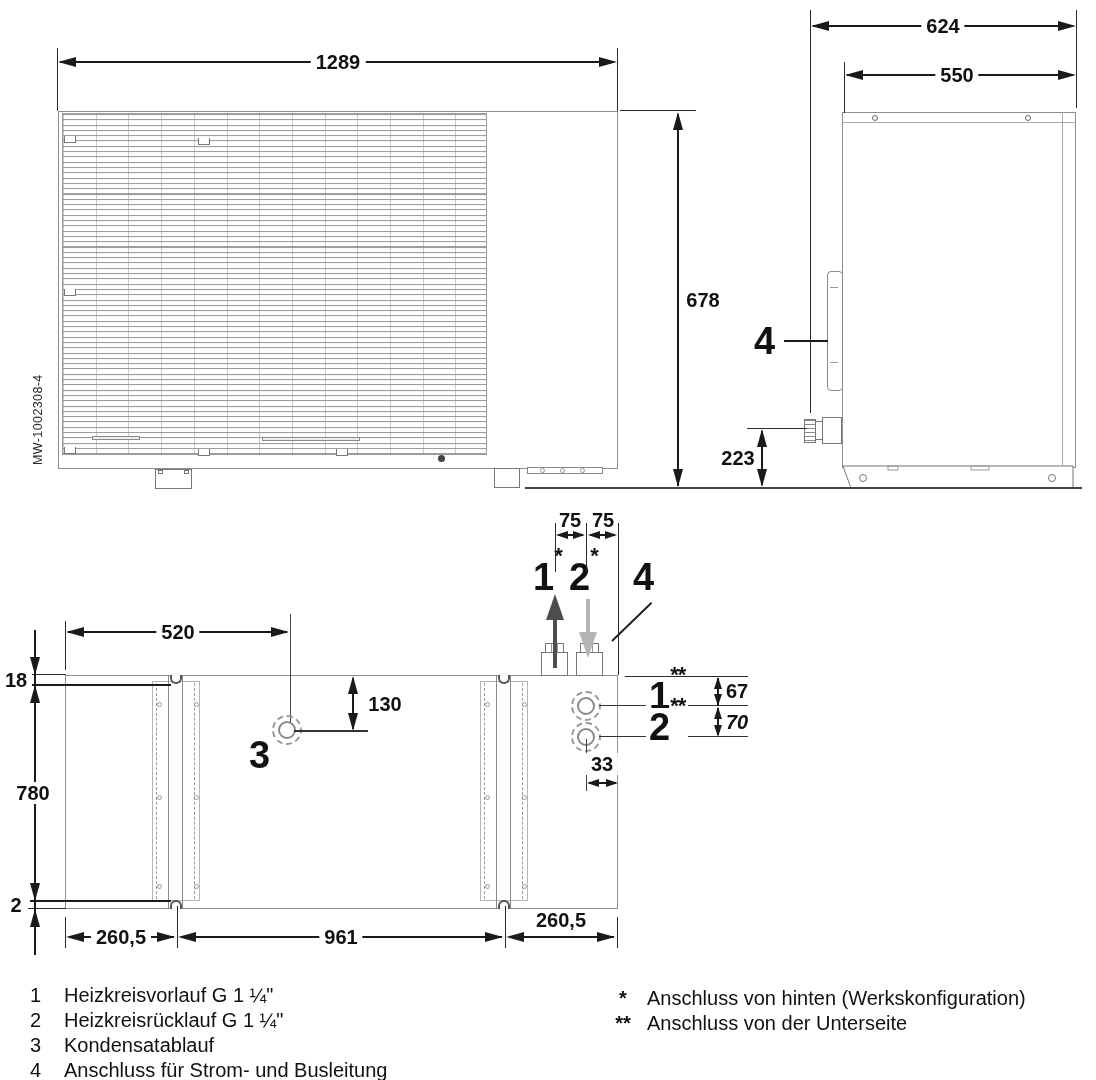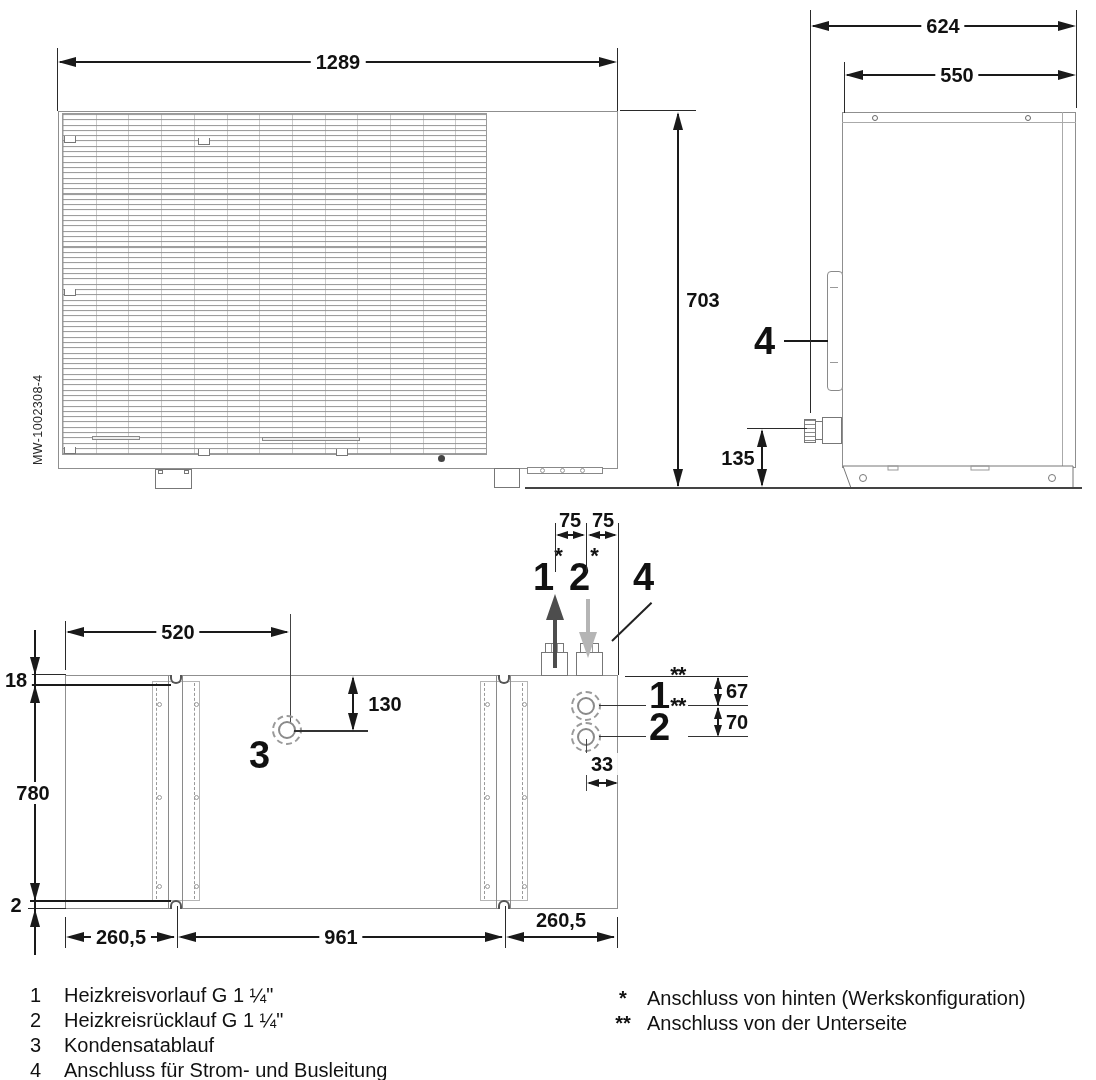--- a/index.html
+++ b/index.html
@@ -96,7 +96,7 @@
   <div class="vl" style="left:677px;top:114px;height:372px;"></div>
   <div class="ah ah-u" style="left:673px;top:112px;"></div>
   <div class="ah ah-d" style="left:673px;top:469px;"></div>
-  <div class="dlab nobg" style="left:703px;top:300px;">703</div>
+  <div class="dlab nobg" style="left:703px;top:300px;">678</div>
 
   <div class="mwno" style="left:31px;top:350px;height:115px;">MW-1002308-4</div>
 

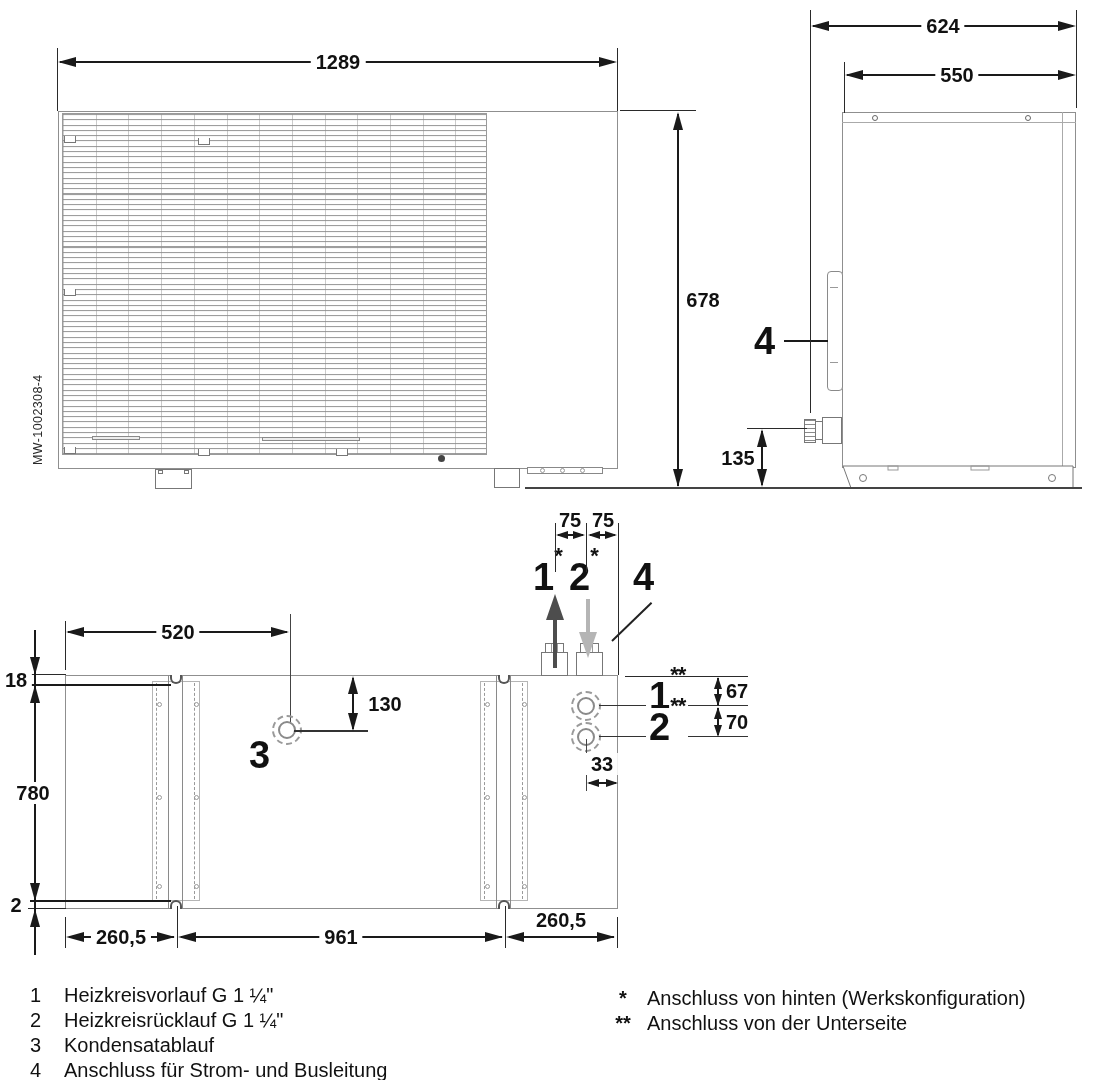--- a/index.html
+++ b/index.html
@@ -142,7 +142,7 @@
   <div class="vl" style="left:761px;top:431px;height:54px;"></div>
   <div class="ah ah-u" style="left:757px;top:429px;"></div>
   <div class="ah ah-d" style="left:757px;top:469px;"></div>
-  <div class="dlab" style="left:738px;top:458px;">135</div>
+  <div class="dlab" style="left:738px;top:458px;">223</div>
 
   <div class="ol" style="left:65px;top:675px;width:553px;height:234px;"></div>
 

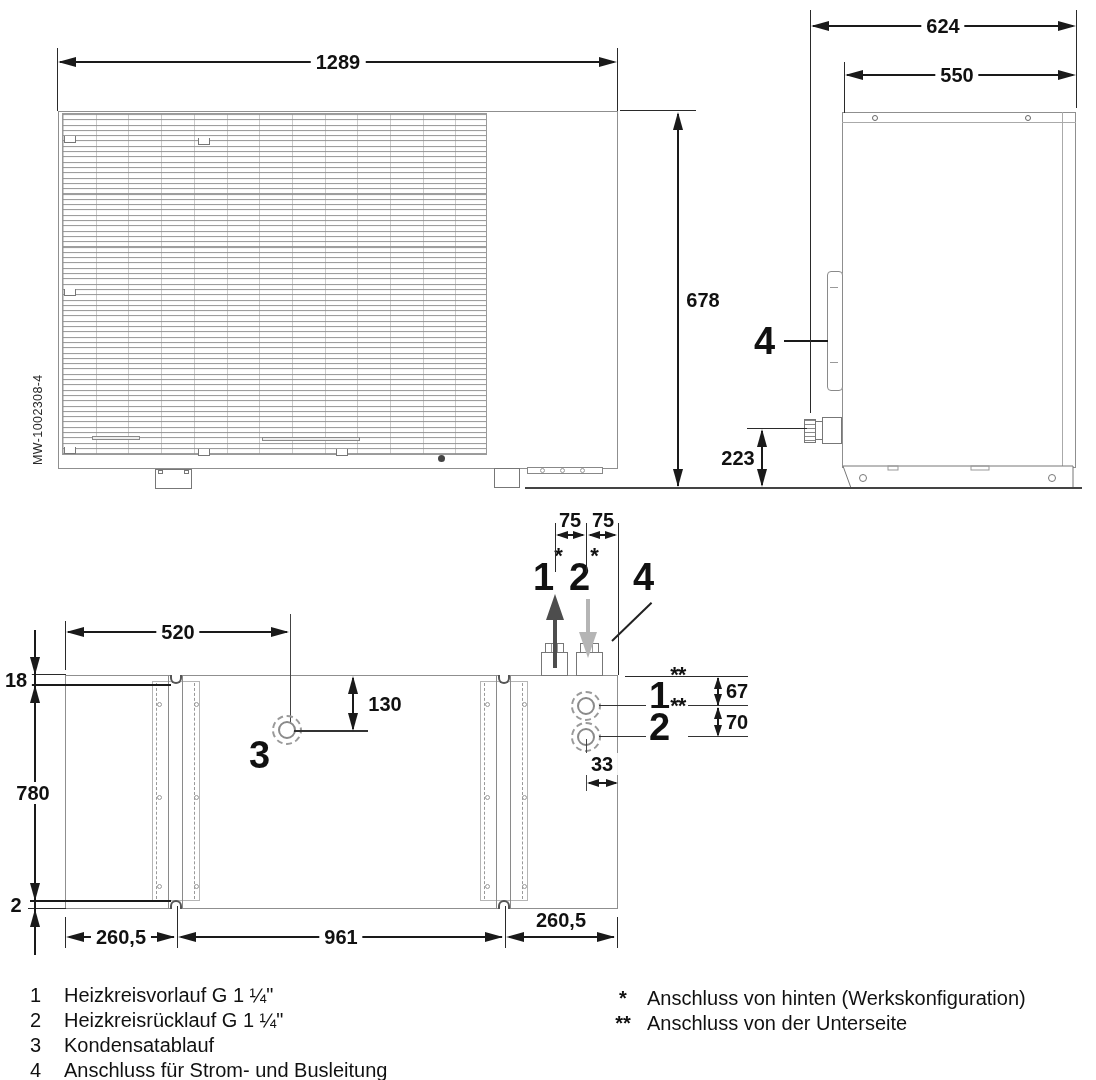--- a/index.html
+++ b/index.html
@@ -244,7 +244,7 @@
   <div class="vl" style="left:717px;top:708px;height:27px;"></div>
   <div class="ah ah-u sm" style="left:714px;top:707px;"></div>
   <div class="ah ah-d sm" style="left:714px;top:725px;"></div>
-  <div class="dlab nobg" style="left:737px;top:722px;">70</div>
+  <div class="dlab nobg" style="left:737px;top:722px;font-style:italic;">70</div>
   <div class="exv" style="left:586px;top:739px;height:52px;background:#444;"></div>
   <div class="hl" style="left:589px;top:782px;width:27px;"></div>
   <div class="ah ah-l sm" style="left:587px;top:779px;"></div>

